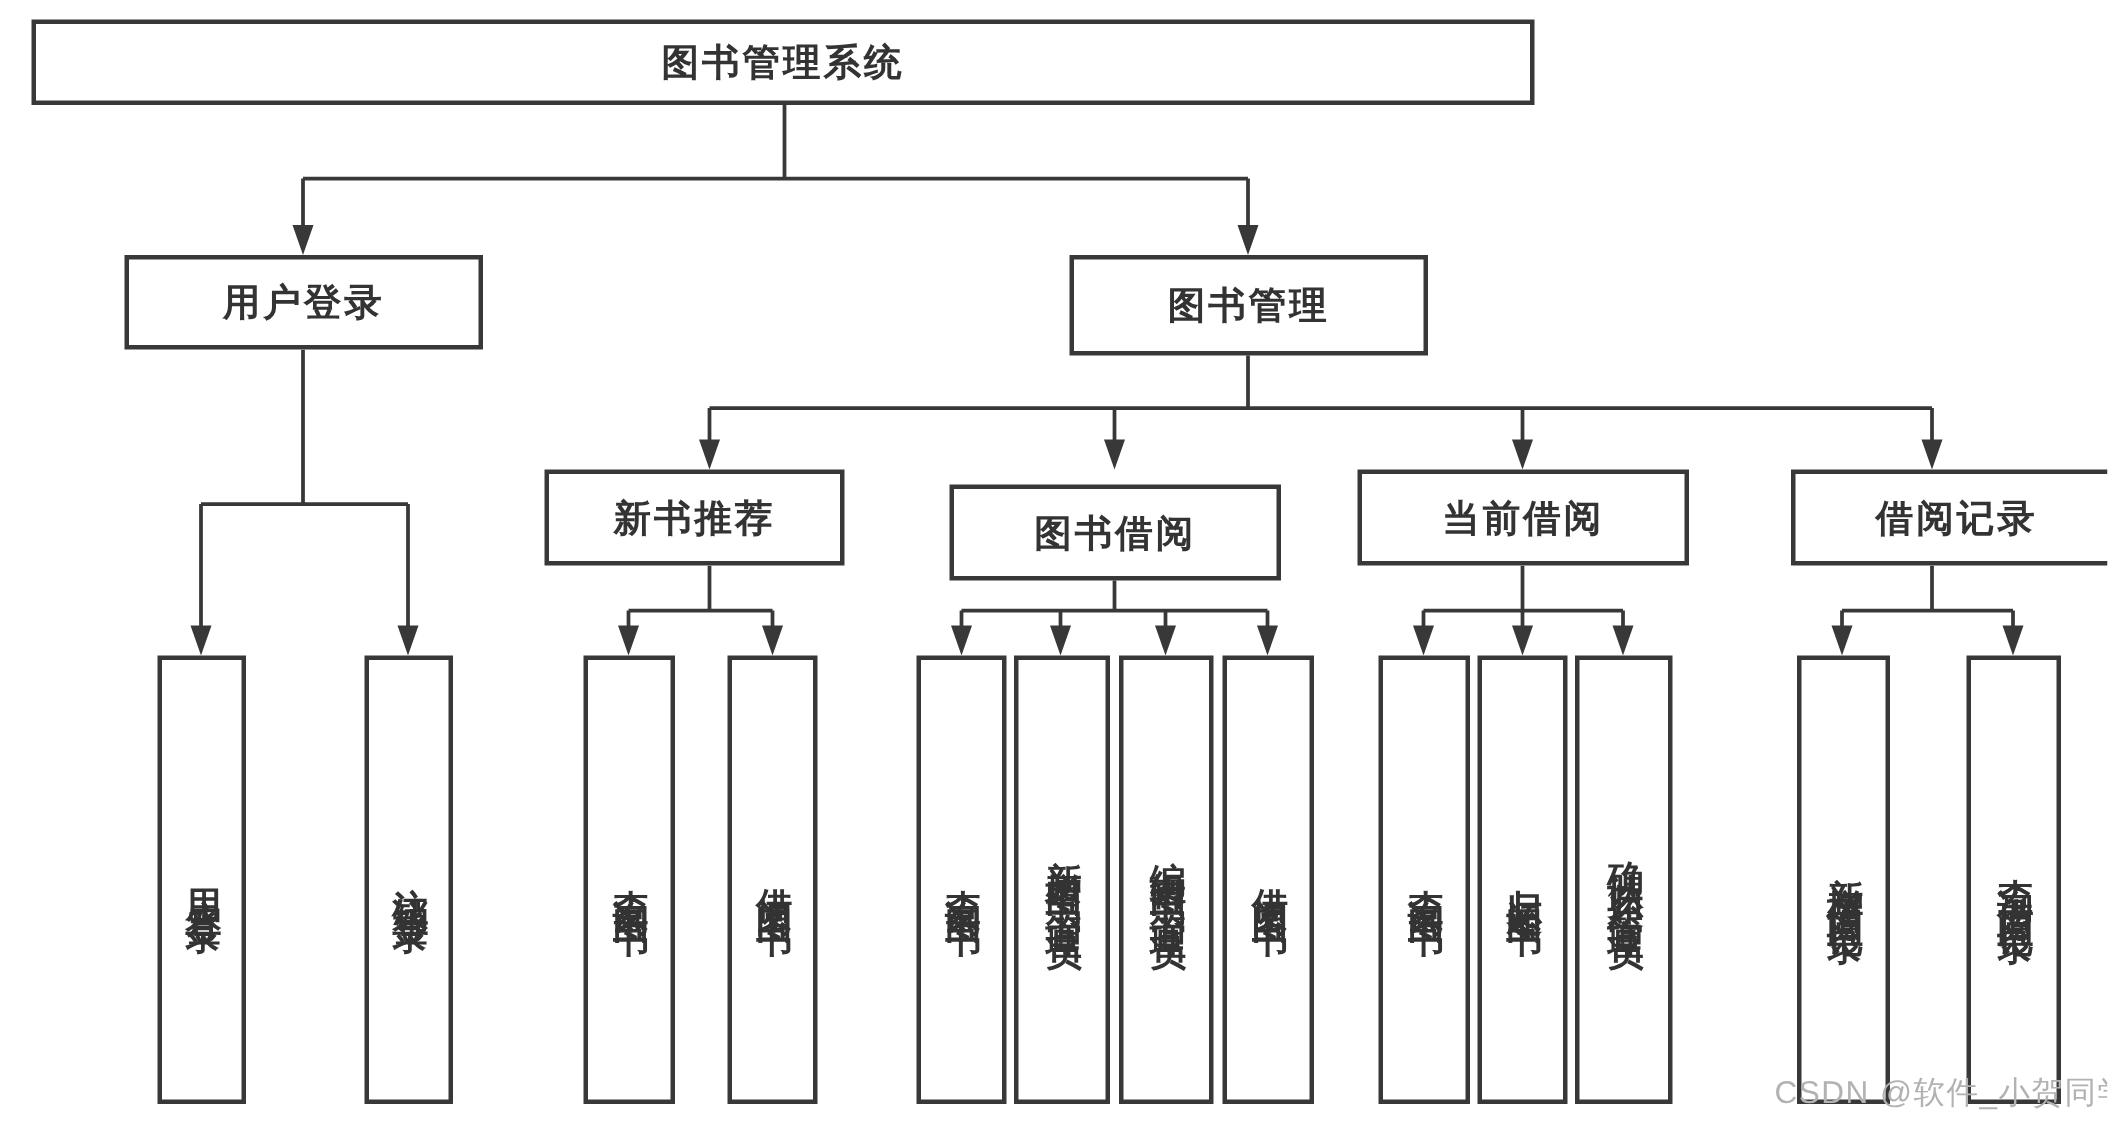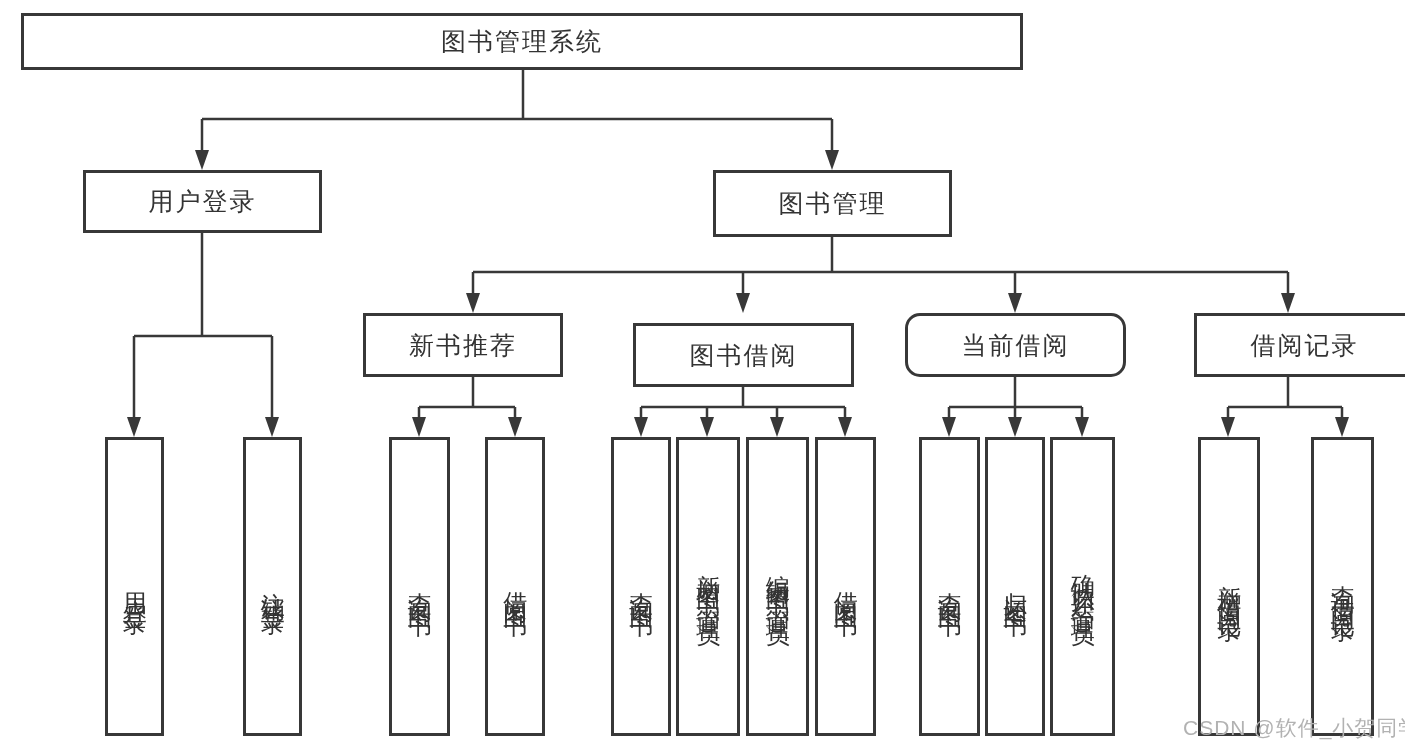--- a/index.html
+++ b/index.html
@@ -28,6 +28,7 @@
     justify-content: center;
     color: #333333;
     z-index: 1;
+    font-weight: bold;
   }
   .hbox { font-size: 25px; letter-spacing: 2px; white-space: nowrap; }
   .vbox span {

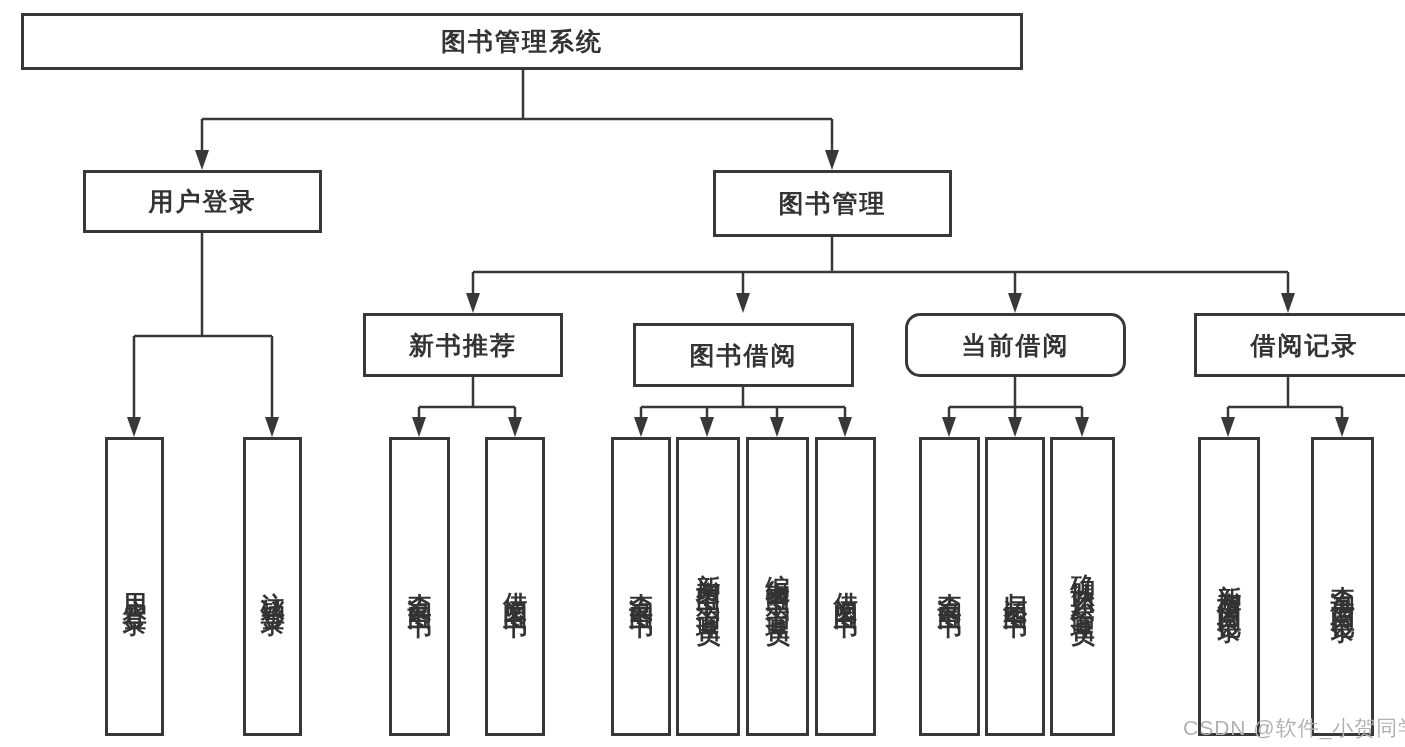--- a/index.html
+++ b/index.html
@@ -105,7 +105,7 @@
   <div class="node hbox" style="left:633px; top:323px; width:221px; height:64px;">
     <span>图书借阅</span>
   </div>
-  <div class="node hbox" style="left:905px; top:313px; width:221px; height:64px;border-radius:15px;">
+  <div class="node hbox" style="left:905px; top:313px; width:221px; height:64px;">
     <span>当前借阅</span>
   </div>
   <div class="node hbox" style="left:1194px; top:313px; width:221px; height:64px;">

